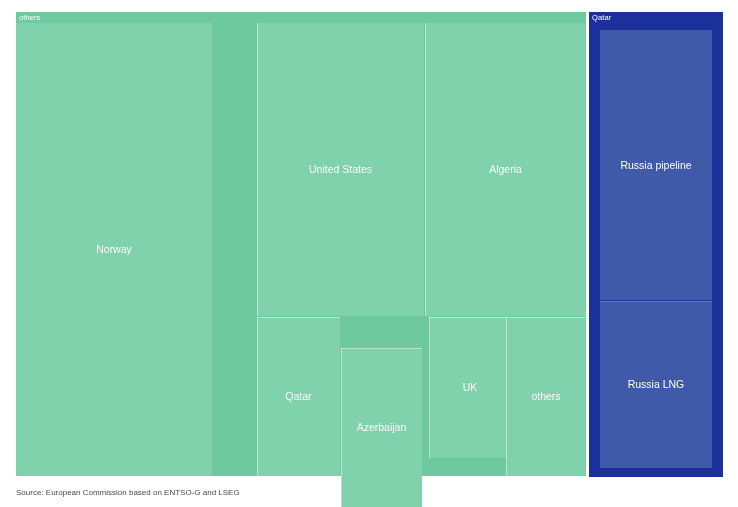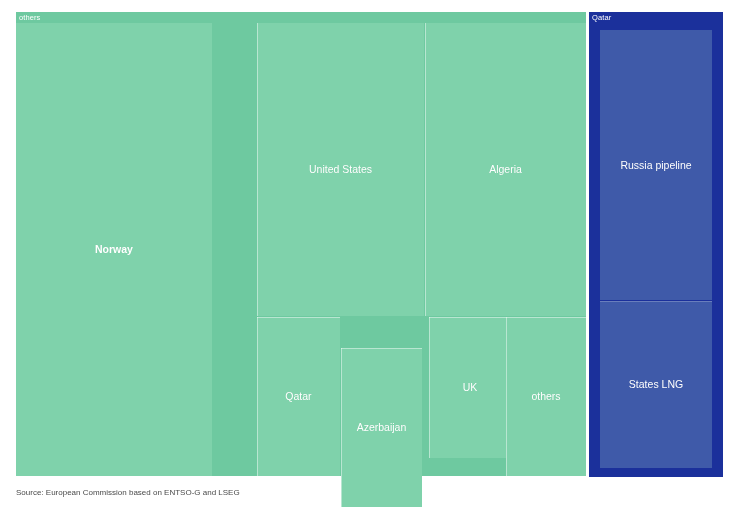--- a/index.html
+++ b/index.html
@@ -130,7 +130,7 @@
 
     <div class="tiles">
 
-      <div class="tile green" style="left:0px; top:0px; width:196px; height:453px;font-weight:bold;">
+      <div class="tile green" style="left:0px; top:0px; width:196px; height:453px;">
         <span class="tile-label">Norway</span>
       </div>
 

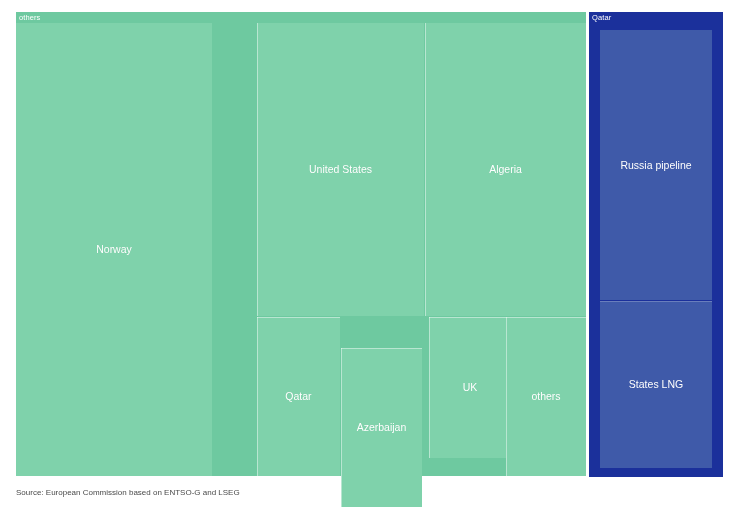--- a/index.html
+++ b/index.html
@@ -171,7 +171,7 @@
       </div>
 
       <div class="tile blue sep-top" style="left:11px; top:278px; width:112px; height:167px;">
-        <span class="tile-label">States LNG</span>
+        <span class="tile-label">Russia LNG</span>
       </div>
 
     </div>

